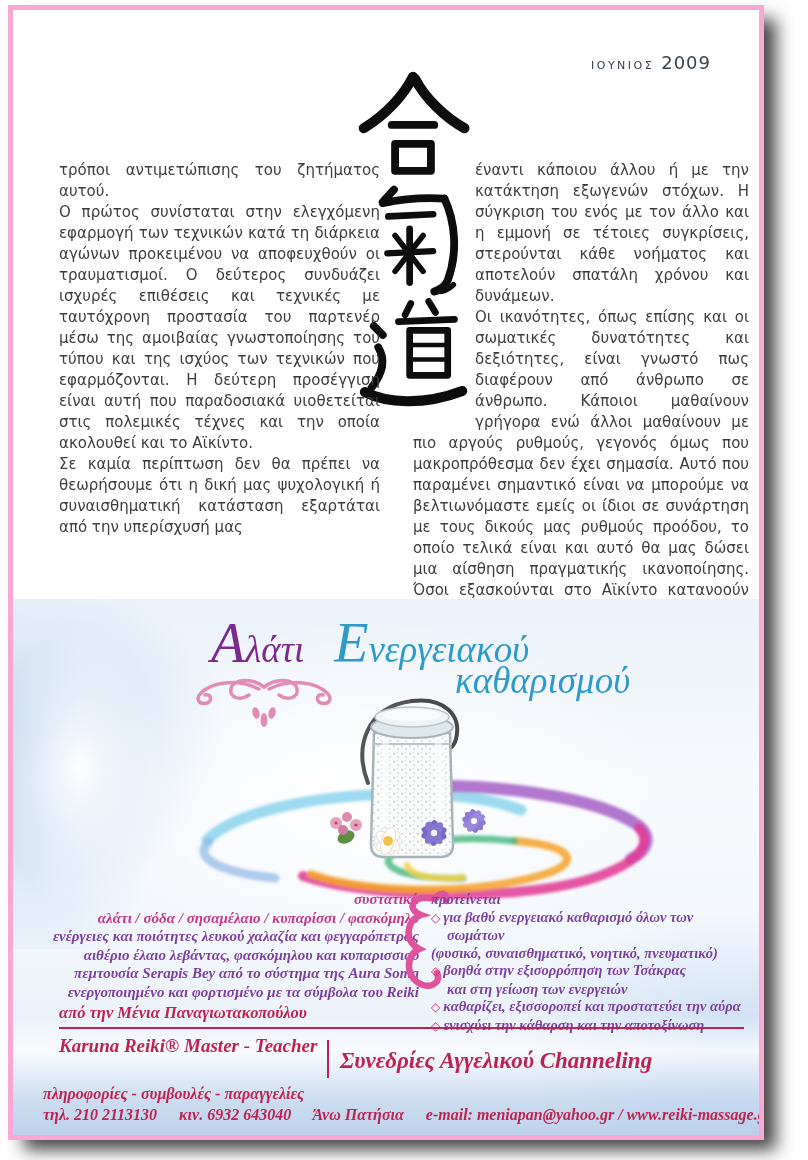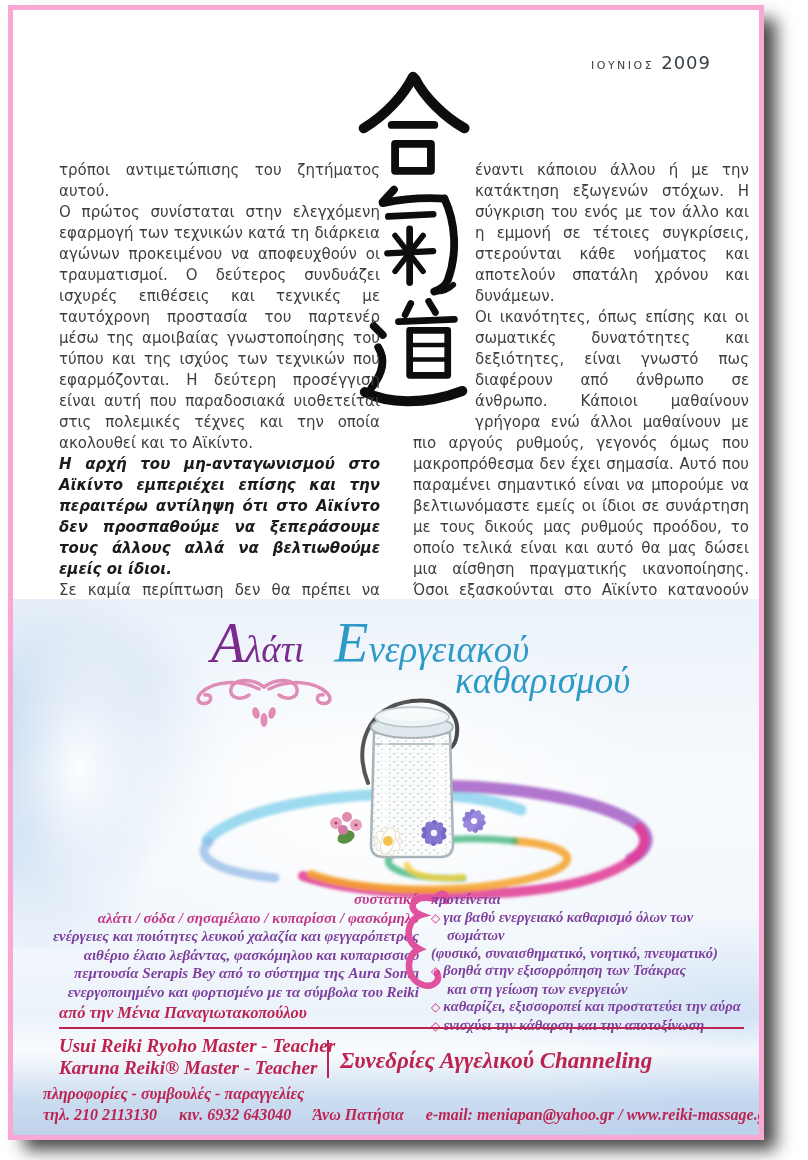--- a/index.html
+++ b/index.html
@@ -119,7 +119,6 @@
   <div class="col col-left">
     <p>τρόποι αντιμετώπισης του ζητήματος αυτού.</p>
     <p>Ο πρώτος συνίσταται στην ελεγχόμενη εφαρμογή των τεχνικών κατά τη διάρκεια αγώνων προκειμένου να αποφευχθούν οι τραυματισμοί. Ο δεύτερος συνδυάζει ισχυρές επιθέσεις και τεχνικές με ταυτόχρονη προστασία του παρτενέρ μέσω της αμοιβαίας γνωστοποίησης του τύπου και της ισχύος των τεχνικών που εφαρμόζονται. Η δεύτερη προσέγγιση είναι αυτή που παραδοσιακά υιοθετείται στις πολεμικές τέχνες και την οποία ακολουθεί και το Αϊκίντο.</p>
-    <p class="emph">Η αρχή του μη-ανταγωνισμού στο Αϊκίντο εμπεριέχει επίσης και την περαιτέρω αντίληψη ότι στο Αϊκίντο δεν προσπαθούμε να ξεπεράσουμε τους άλλους αλλά να βελτιωθούμε εμείς οι ίδιοι.</p>
     <p>Σε καμία περίπτωση δεν θα πρέπει να θεωρήσουμε ότι η δική μας ψυχολογική ή συναισθηματική κατάσταση εξαρτάται από την υπερίσχυσή μας</p>
   </div>
 

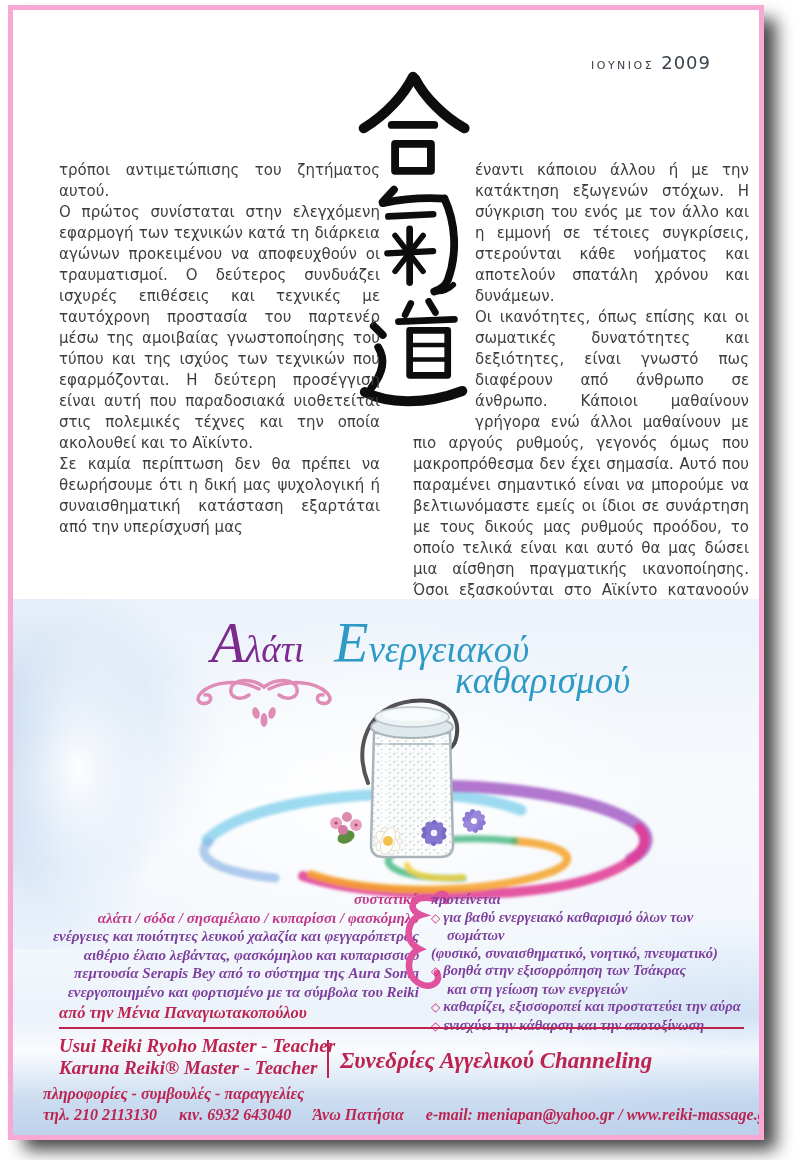--- a/index.html
+++ b/index.html
@@ -252,7 +252,6 @@
     <div class="by-line serif-bi crimson">από την Μένια Παναγιωτακοπούλου</div>
     <div class="rule"></div>
     <div class="credentials serif-bi crimson">
-      <div>Usui Reiki Ryoho Master - Teacher</div>
       <div>Karuna Reiki® Master - Teacher</div>
     </div>
     <div class="vbar"></div>

